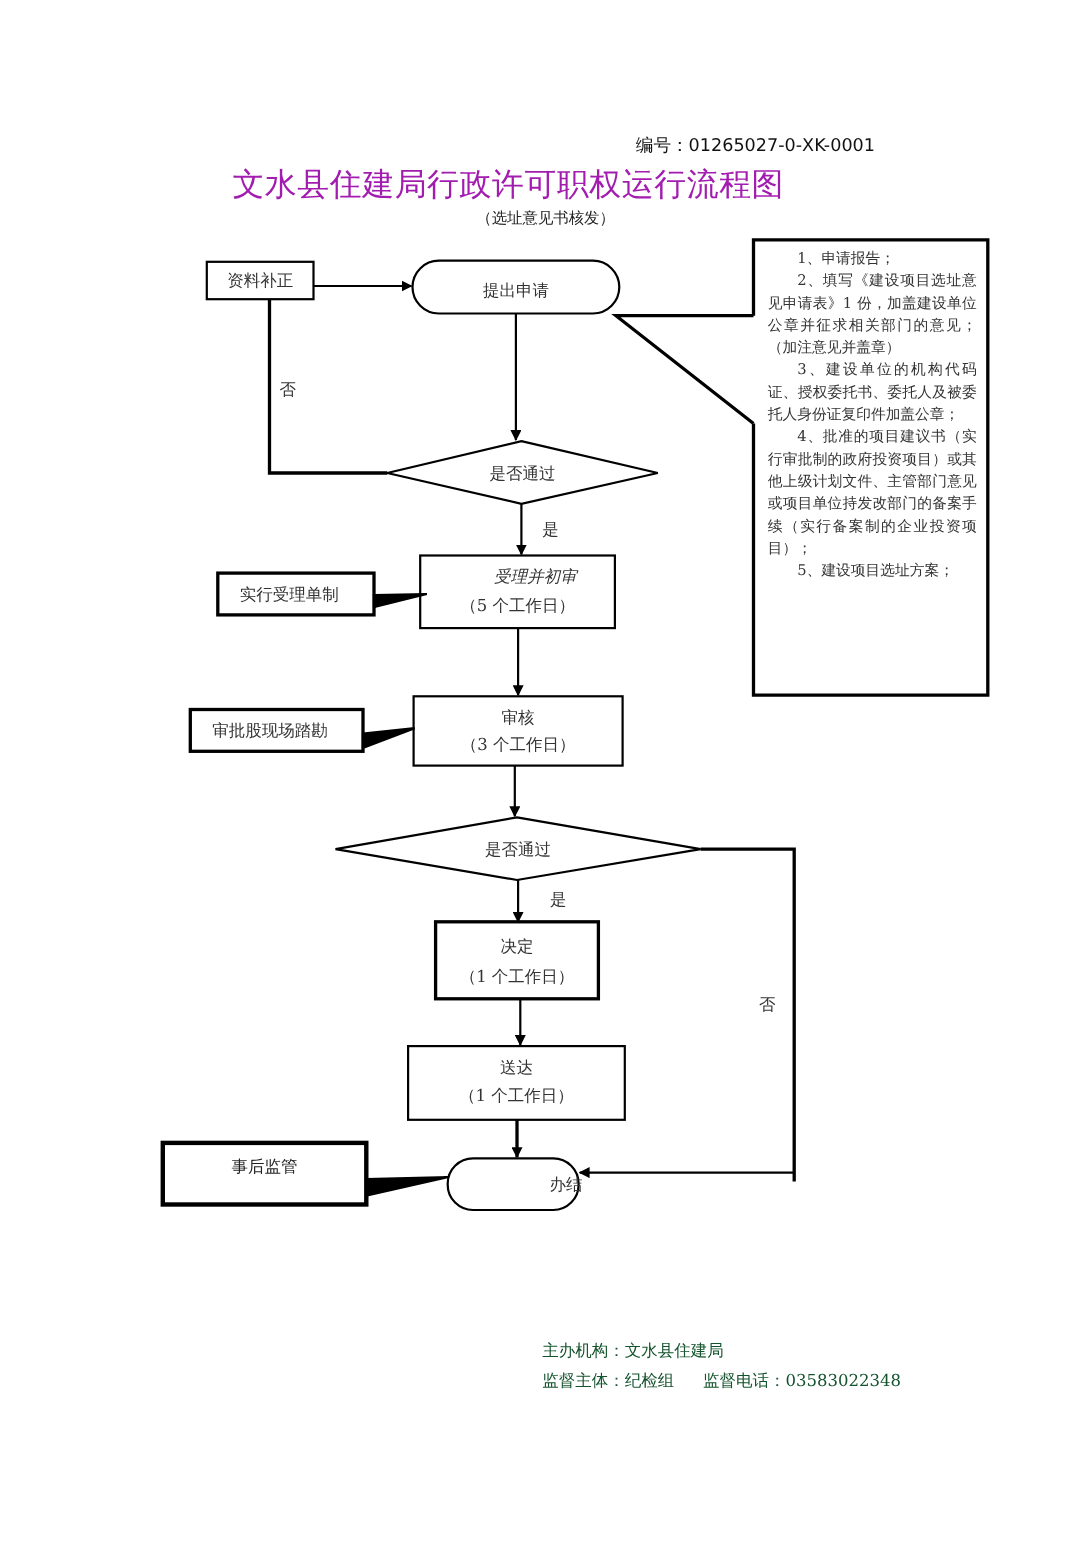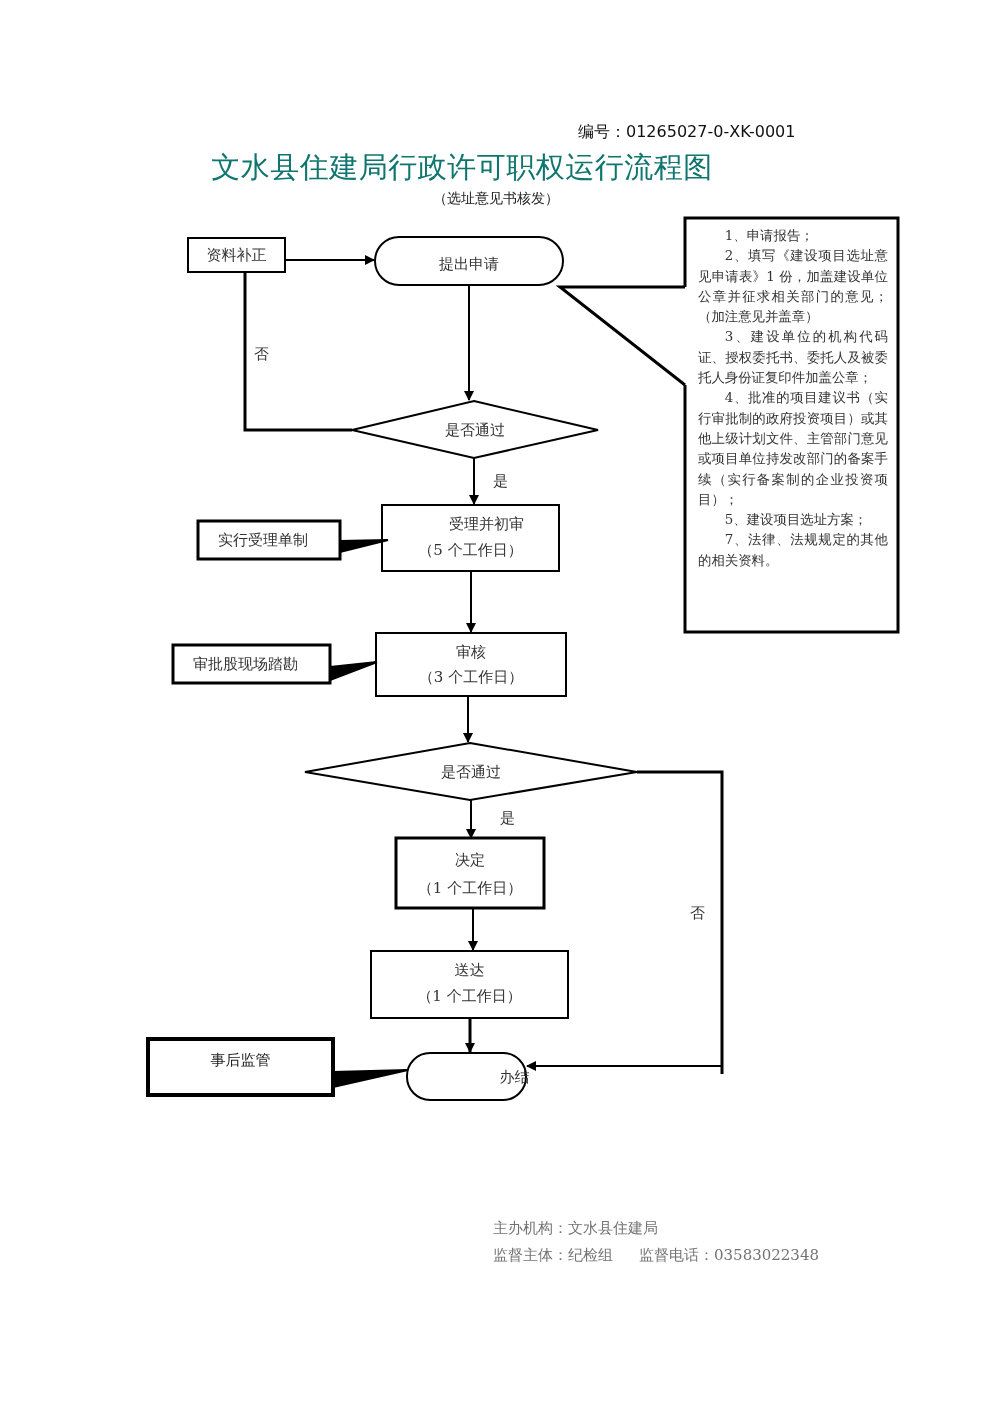--- a/index.html
+++ b/index.html
@@ -8,7 +8,7 @@
     #canvas { position: absolute; left: 0; top: 0; width: 992px; height: 1403px; }
     .t { position: absolute; white-space: nowrap; text-align: center; }
     .doc-number { left: 578px; top: 122px; font-family: "DejaVu Sans", "Liberation Sans", sans-serif; font-size: 16px; color: #111; }
-    .title { left: 0; width: 924px; top: 148px; font-family: "DejaVu Sans", "Liberation Sans", sans-serif; font-size: 29px; color: #0f766e; letter-spacing: 0.5px; }
+    .title { left: 0; width: 924px; top: 148px; font-family: "DejaVu Sans", "Liberation Sans", sans-serif; font-size: 29px; color: #a21caf; letter-spacing: 0.5px; }
     .subtitle { left: 0; width: 992px; top: 190px; font-size: 14px; color: #222; }
     .node-label { font-size: 15px; color: #333; line-height: 28px; }
     .edge-label { font-size: 15px; color: #333; }

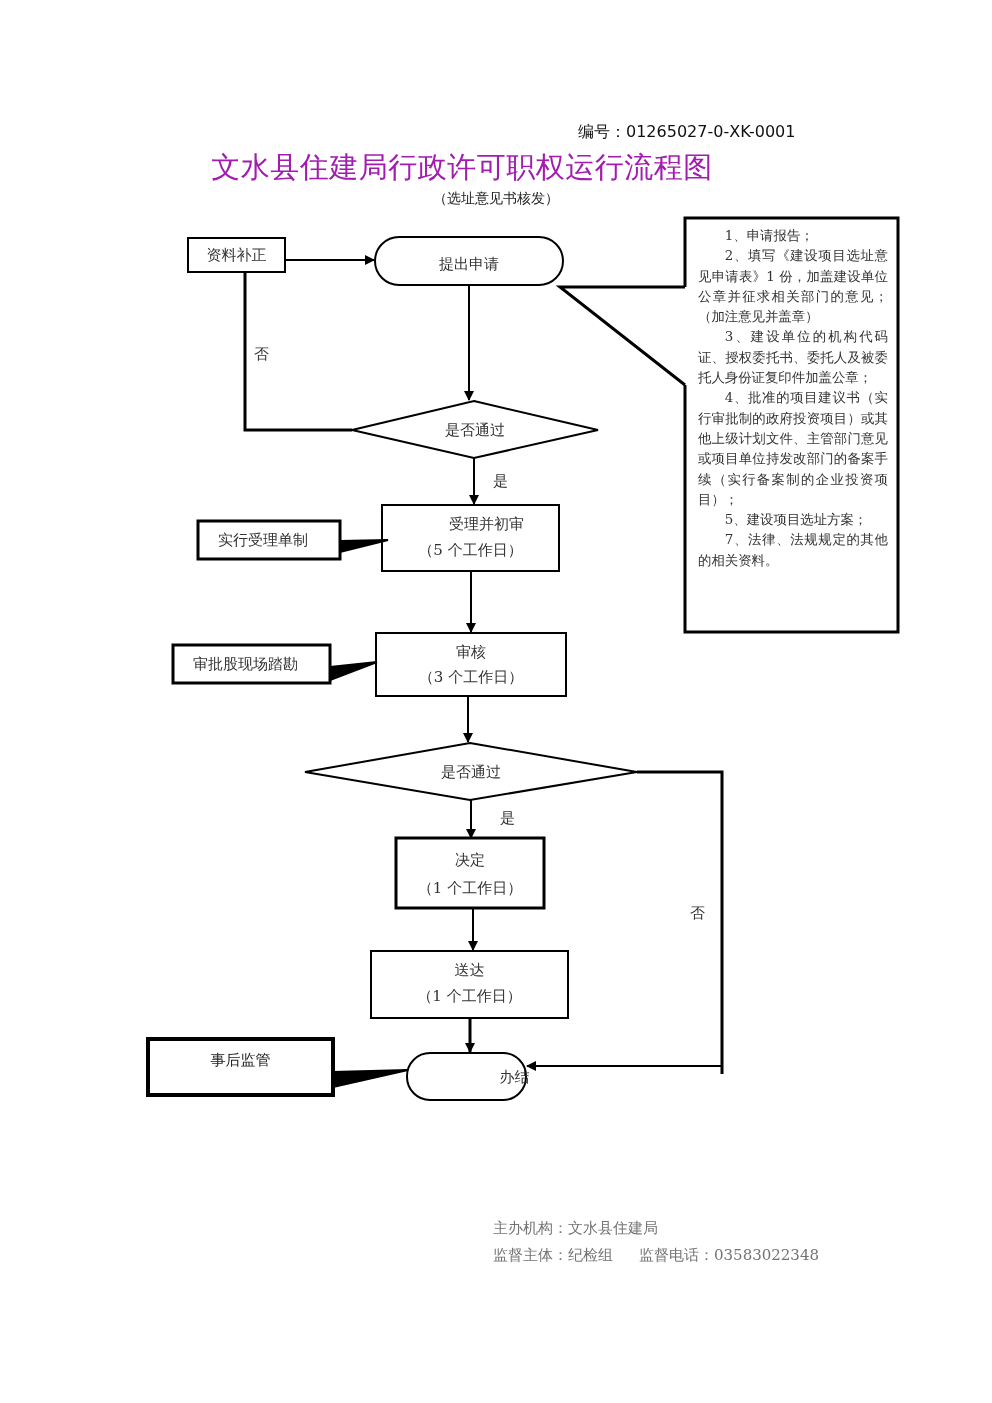--- a/index.html
+++ b/index.html
@@ -93,7 +93,7 @@
 <div class="t node-label" style="left:352px; top:416px; width:246px;">是否通过</div>
 <div class="t edge-label" style="left:493px; top:472px;">是</div>
 
-<div class="t node-label" style="left:382px; top:510px; width:209px;">受理并初审</div>
+<div class="t node-label" style="left:382px; top:510px; width:209px;font-style:italic;">受理并初审</div>
 <div class="t node-label" style="left:382px; top:536px; width:177px;">（5 个工作日）</div>
 <div class="t node-label" style="left:198px; top:526px; width:130px;">实行受理单制</div>
 

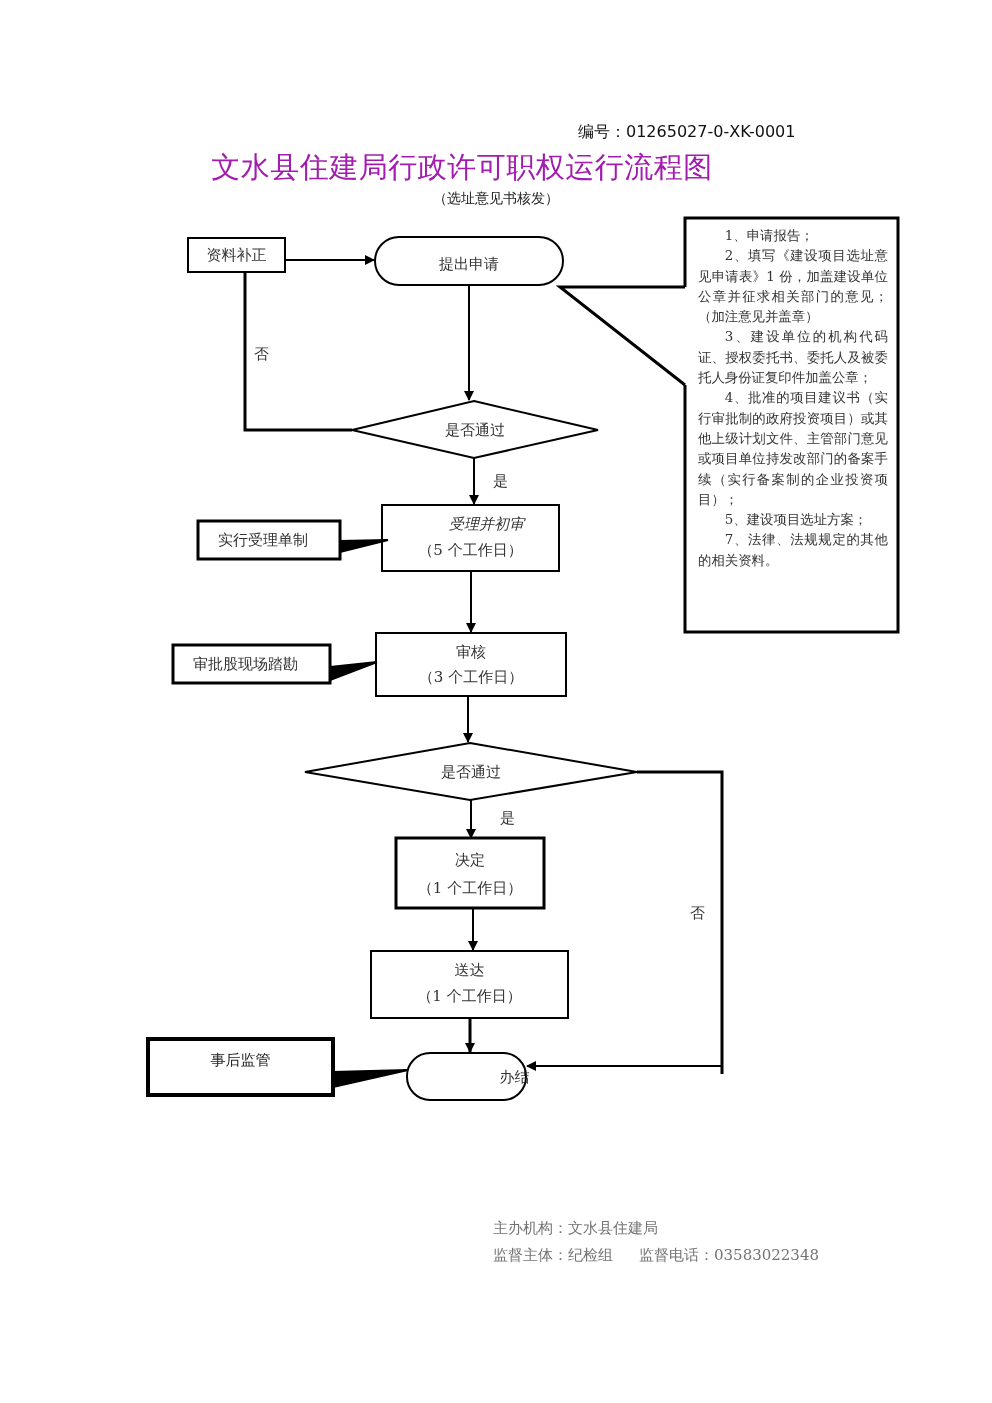--- a/index.html
+++ b/index.html
@@ -120,7 +120,6 @@
   <p class="indent">3、建设单位的机构代码证、授权委托书、委托人及被委托人身份证复印件加盖公章；</p>
   <p class="indent">4、批准的项目建议书（实行审批制的政府投资项目）或其他上级计划文件、主管部门意见或项目单位持发改部门的备案手续（实行备案制的企业投资项目）；</p>
   <p class="indent">5、建设项目选址方案；</p>
-  <p class="indent">7、法律、法规规定的其他的相关资料。</p>
 </div>
 
 <div class="footer" style="top:1219px;">

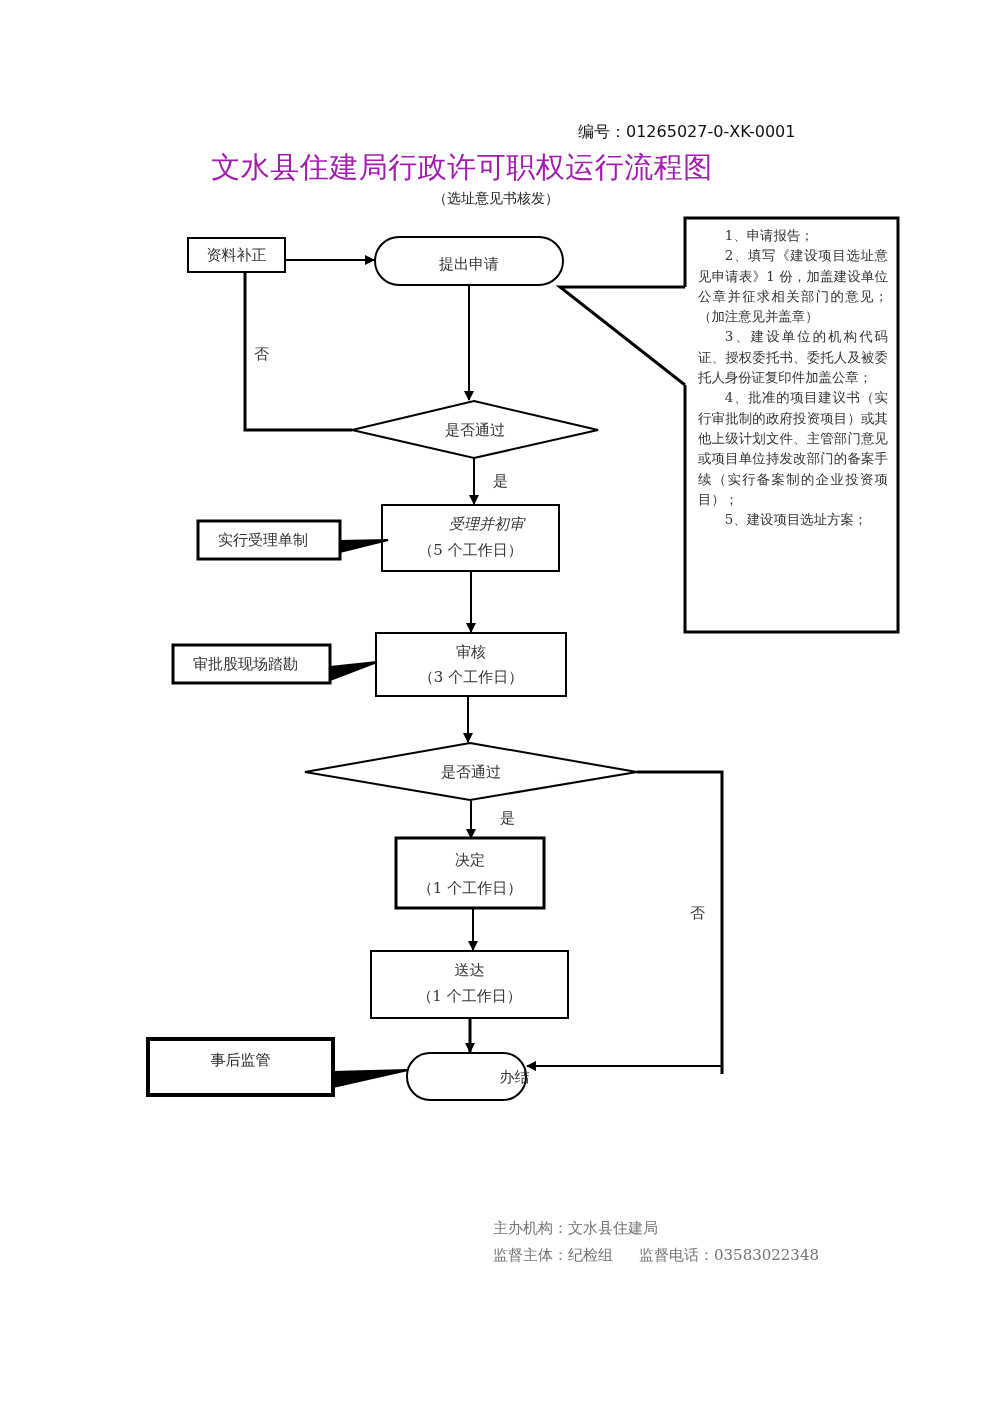--- a/index.html
+++ b/index.html
@@ -15,7 +15,7 @@
     .req-box { position: absolute; left: 698px; top: 226px; width: 190px; font-size: 13.4px; line-height: 20.3px; color: #333; text-align: justify; }
     .req-box p { margin: 0; }
     .req-box p.indent { text-indent: 2em; }
-    .footer { position: absolute; left: 493px; font-size: 15px; color: #737373; white-space: nowrap; }
+    .footer { position: absolute; left: 493px; font-size: 15px; color: #14532d; white-space: nowrap; }
     .footer span { display: inline-block; }
   </style>
 </head>

